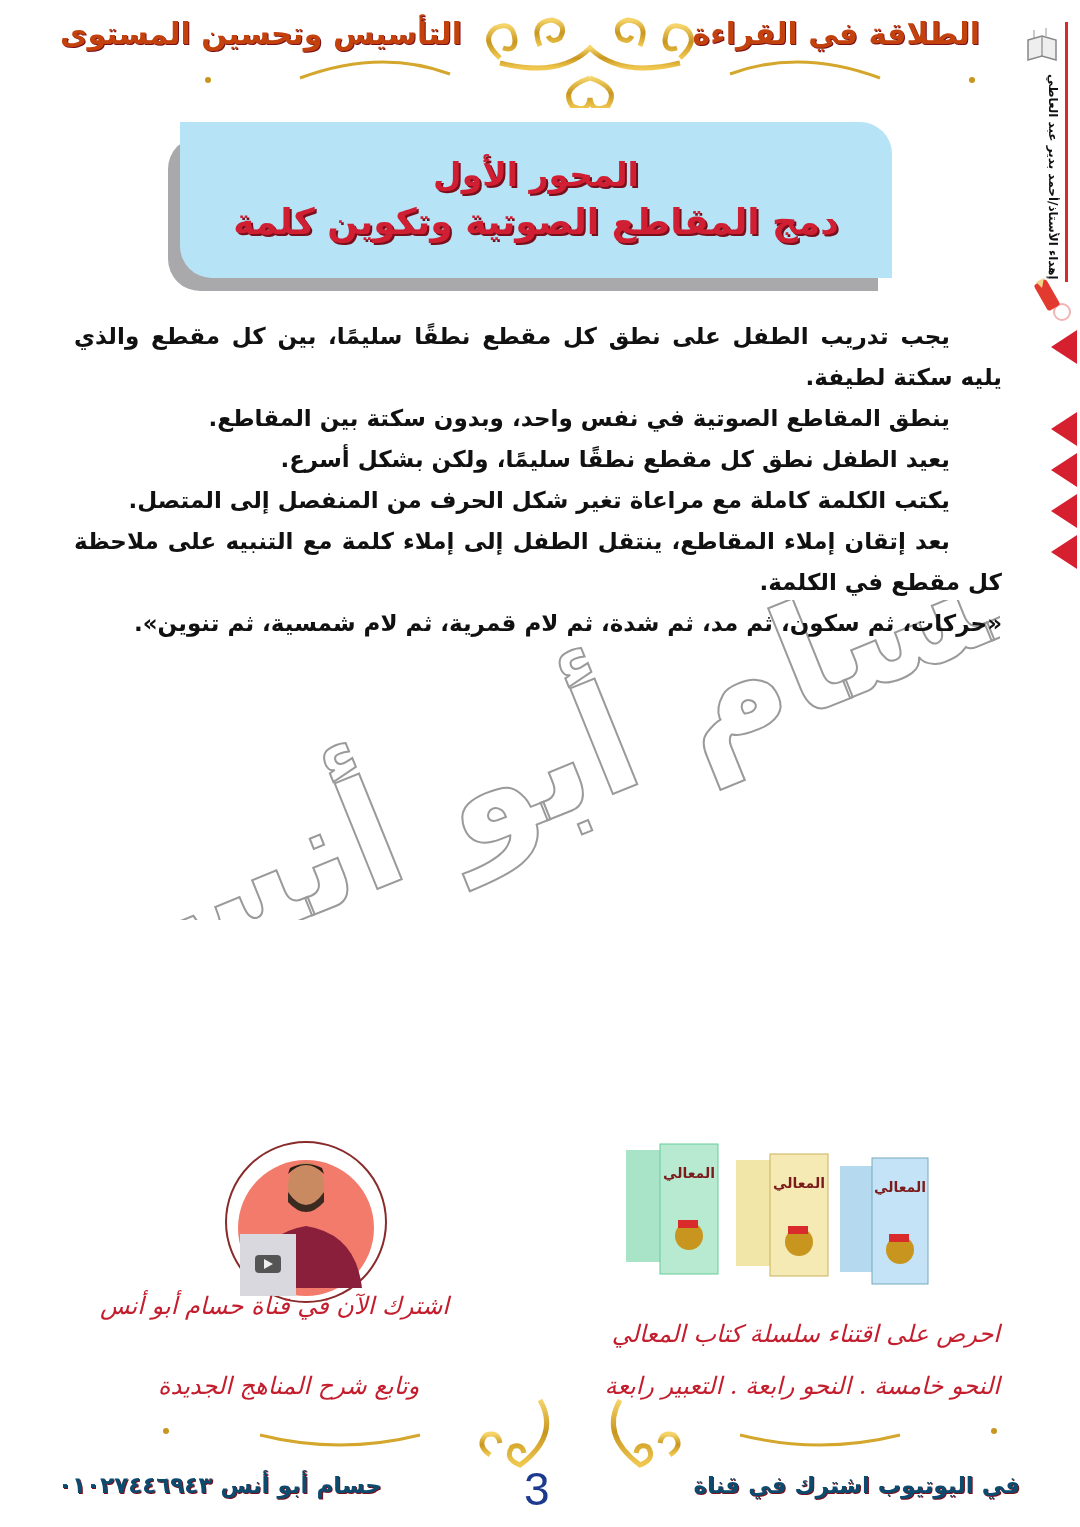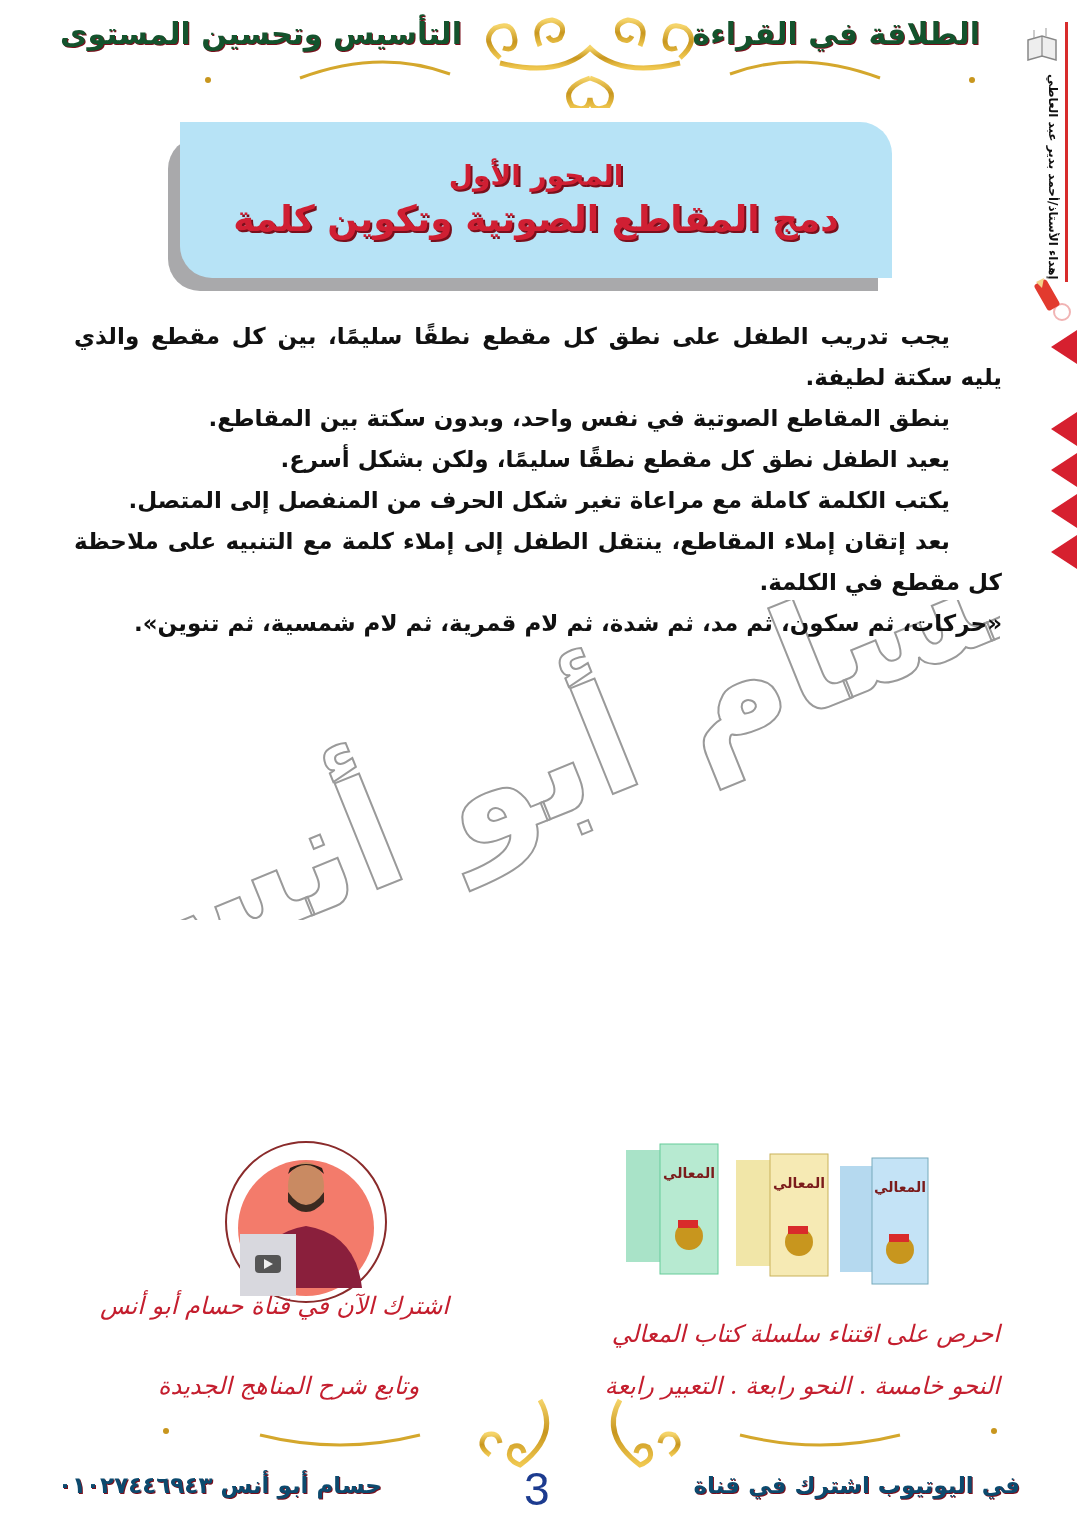--- a/index.html
+++ b/index.html
@@ -8,7 +8,7 @@
 
   
   .header-title {
-    position: absolute; top: 16px; font-weight: bold; color: #14532d;
+    position: absolute; top: 16px; font-weight: bold; color: #c2410c;
     font-size: 30px; white-space: nowrap; text-shadow: 1px 1px 0 #7a0f1c;
     font-family: "DejaVu Sans", sans-serif;
   }

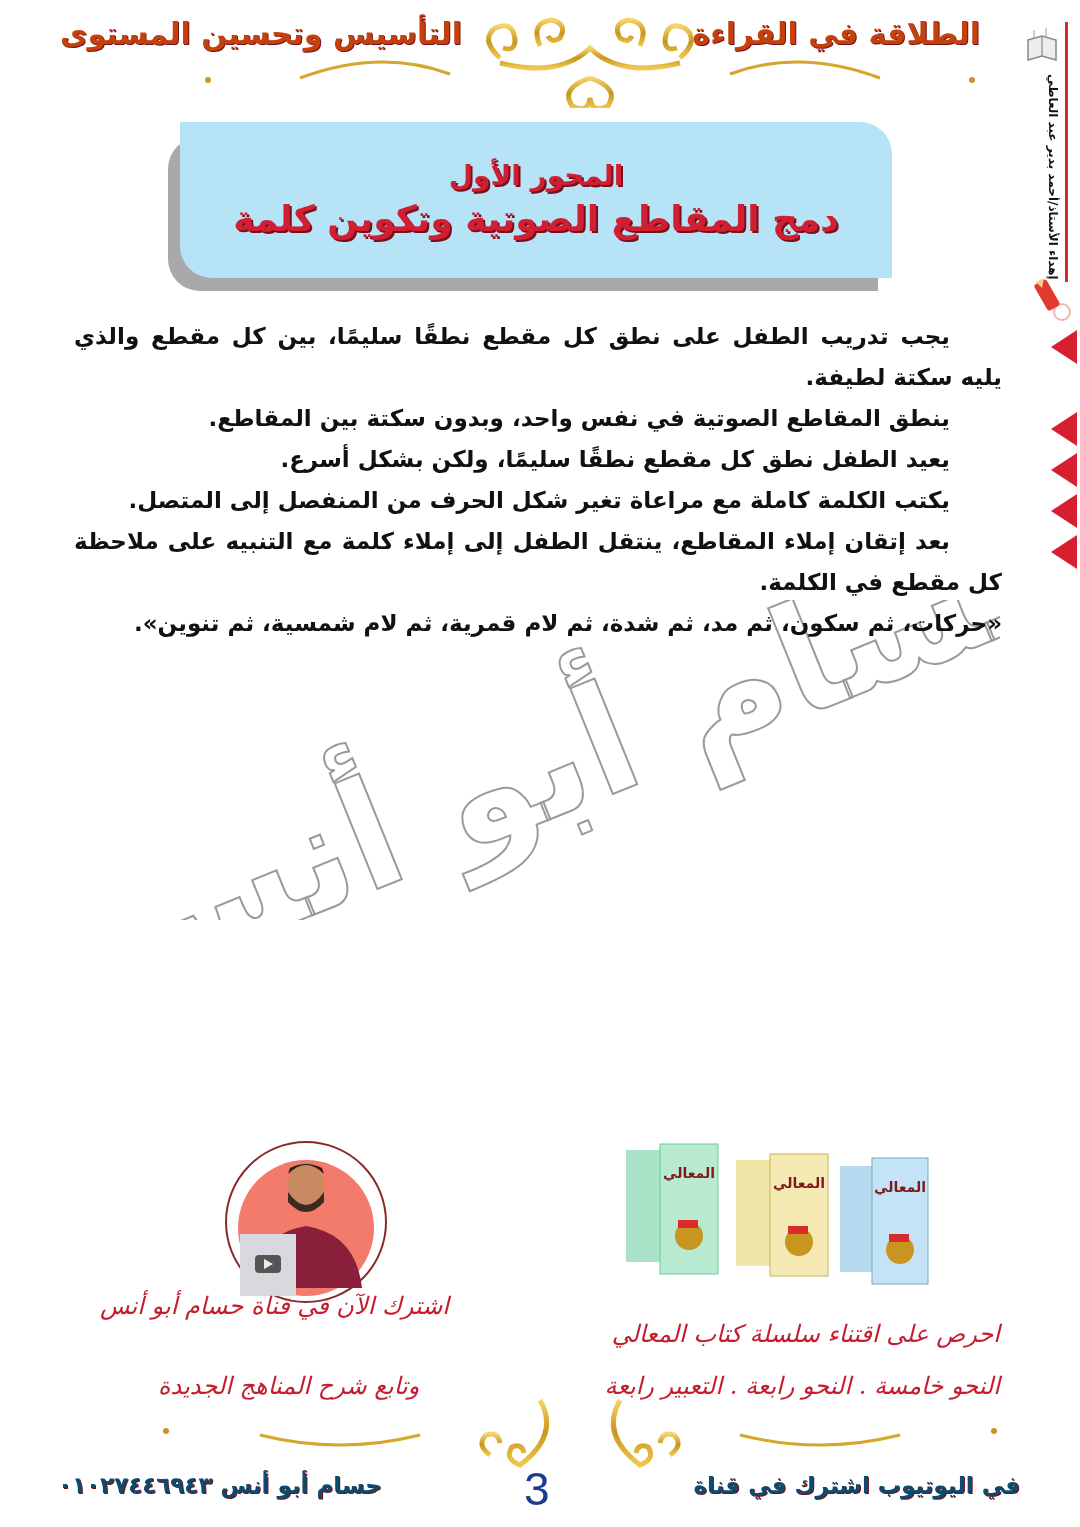--- a/index.html
+++ b/index.html
@@ -47,7 +47,7 @@
     color: #d01f33; font-weight: bold; text-shadow: 2px 2px 0 #7a0f1c;
     white-space: nowrap; line-height: 1.35;
   }
-  .title-line1 { font-size: 28px; }
+  .title-line1 { font-size: 33px; }
   .title-line2 { font-size: 36px; }
 
   

